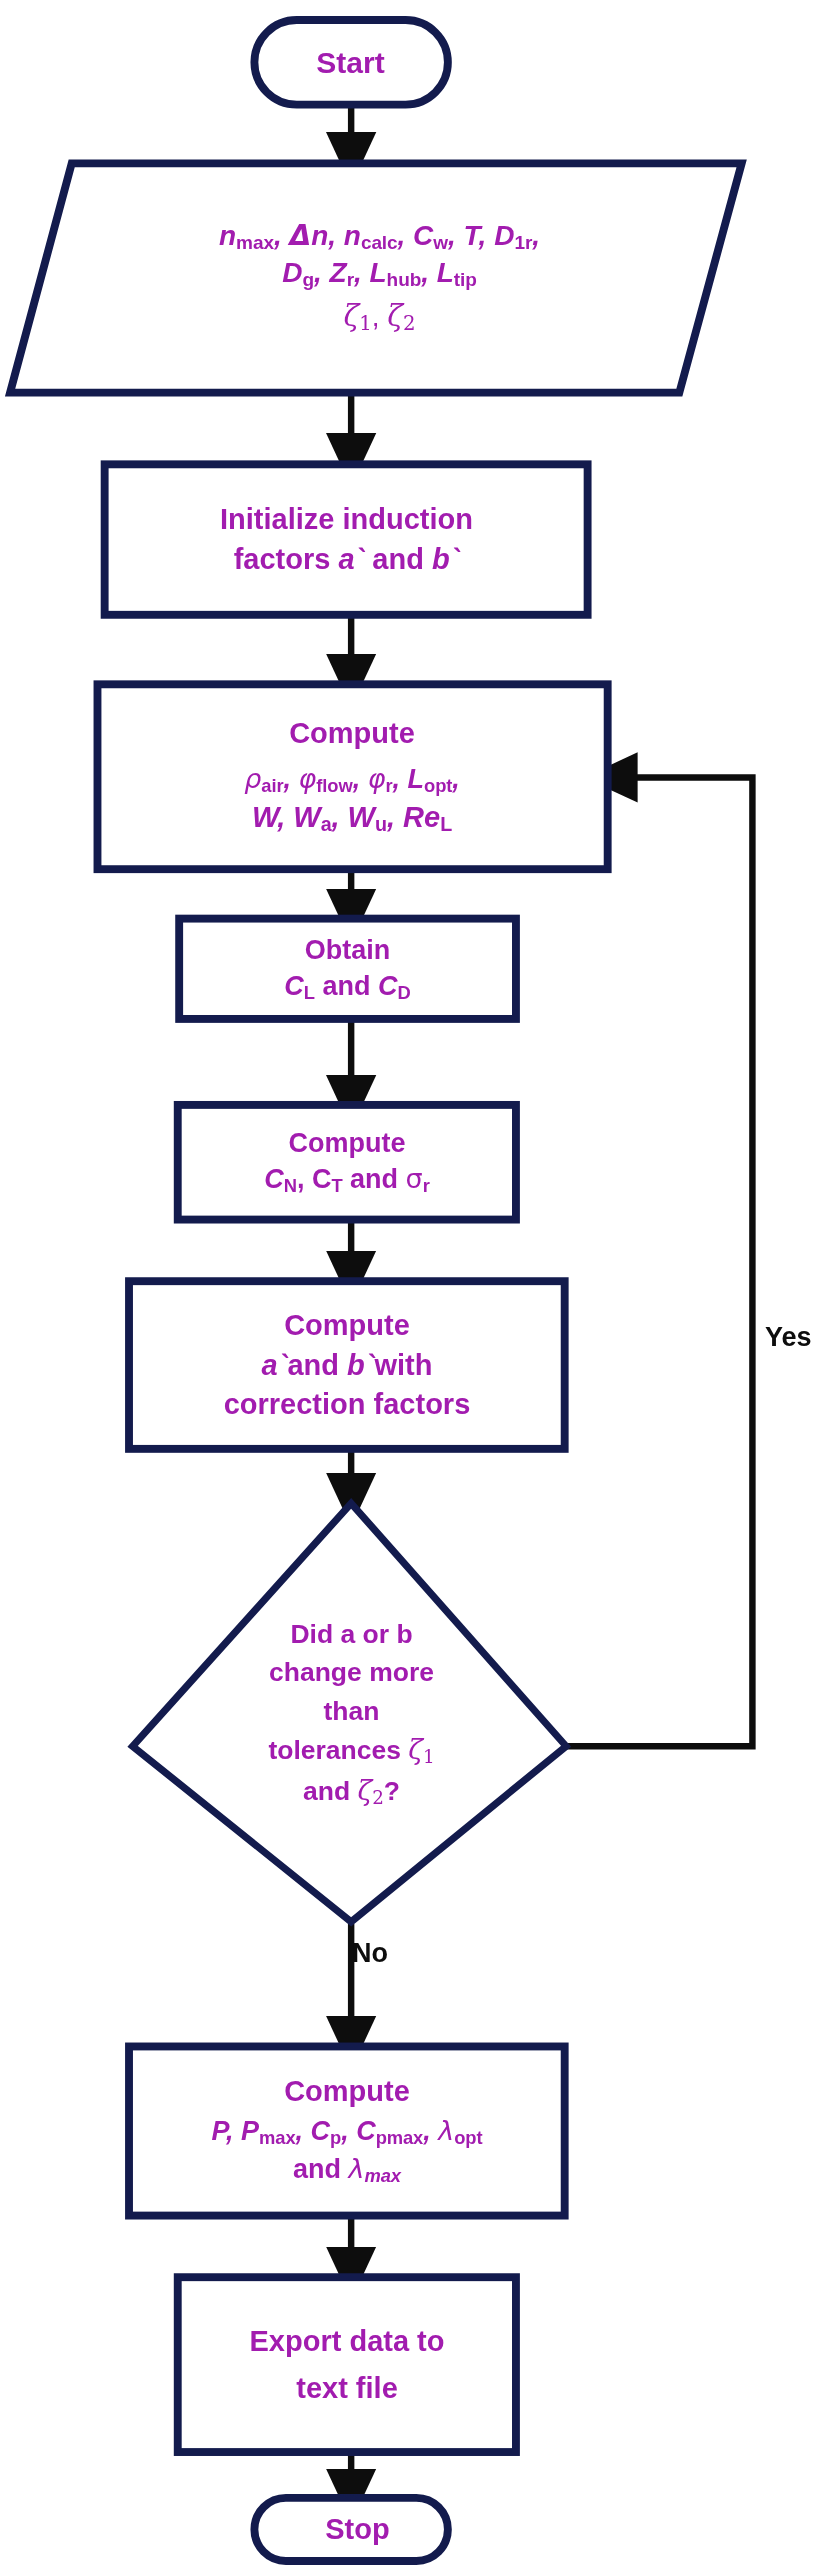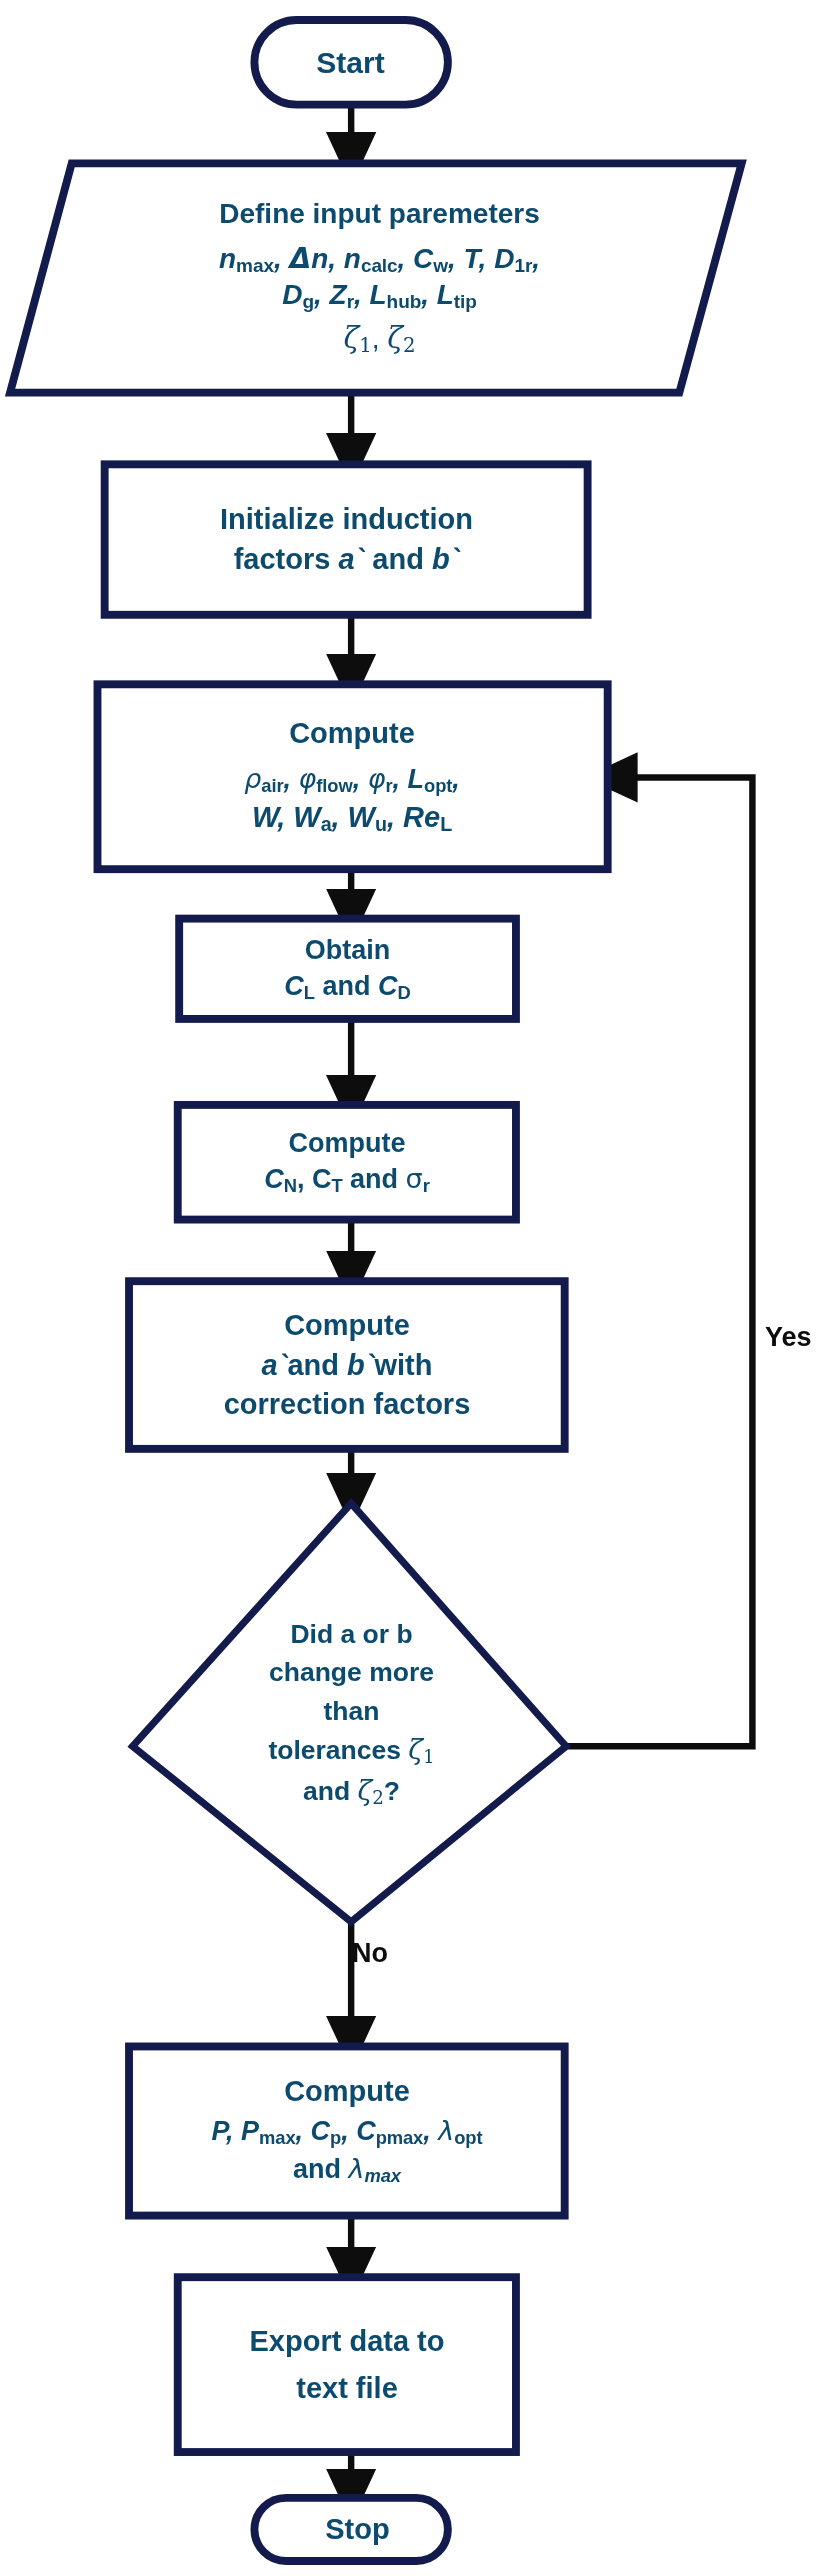--- a/index.html
+++ b/index.html
@@ -30,7 +30,7 @@
     align-items: center;
     justify-content: center;
     text-align: center;
-    color: #0c4a6e;
+    color: #a21caf;
     font-weight: bold;
     line-height: 1.12;
     pointer-events: none;

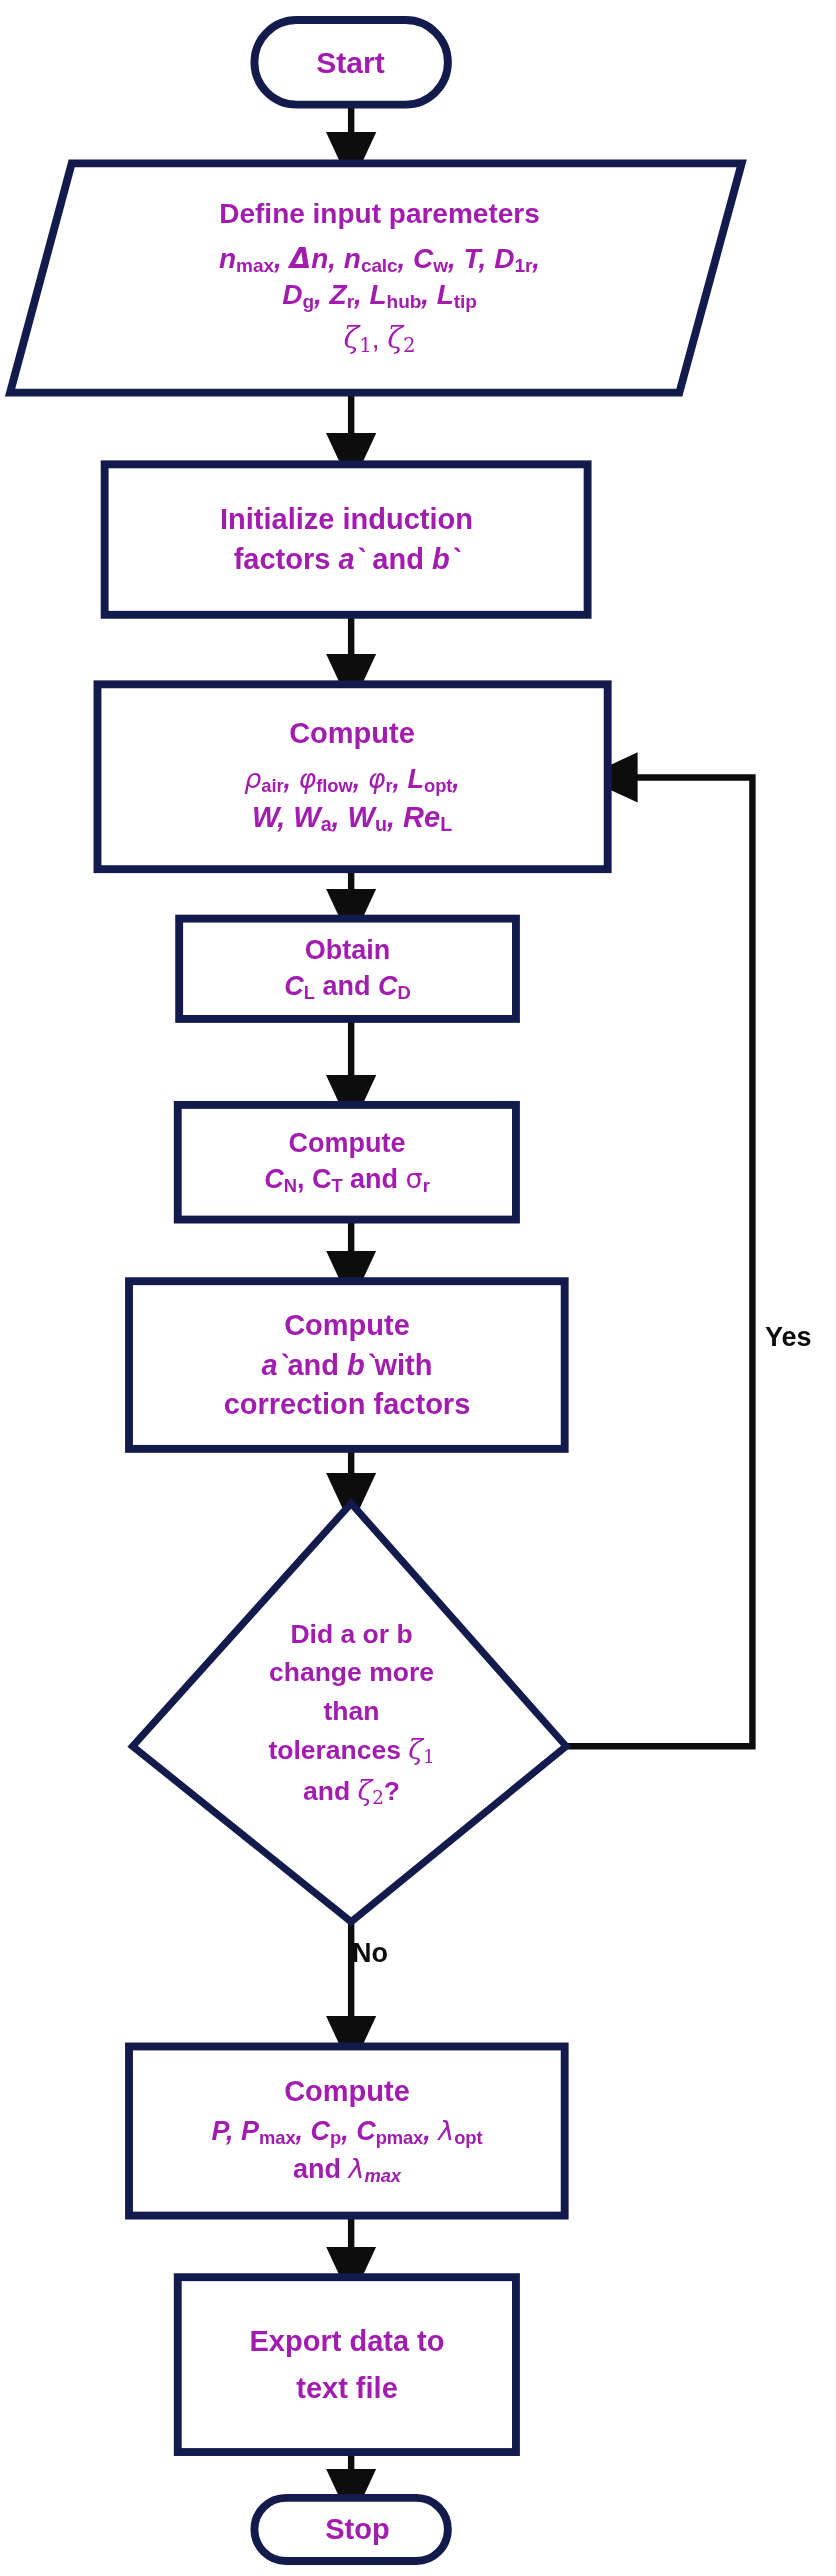--- a/index.html
+++ b/index.html
@@ -112,7 +112,6 @@
   </div>
 
   <div class="node-text" style="left:64px; top:169px; width:631px; height:218px; font-size:28px;">
-    <span class="t-line" style="margin-bottom:13px;">Define input paremeters</span>
     <span class="t-line it" style="margin-bottom:2.9px;">n<sub>max</sub>, <span class="grk">Δ</span>n, n<sub>calc</sub>, C<sub>w</sub>, T, D<sub>1r</sub>,</span>
     <span class="t-line it" style="margin-bottom:10px;">D<sub>g</sub>, Z<sub>r</sub>, L<sub>hub</sub>, L<sub>tip</sub></span>
     <span class="t-line"><span class="zet" style="font-size:29px;">ζ<sub>1</sub></span><span style="font-weight:normal;">,&nbsp;</span><span class="zet" style="font-size:29px;">ζ<sub>2</sub></span></span>

